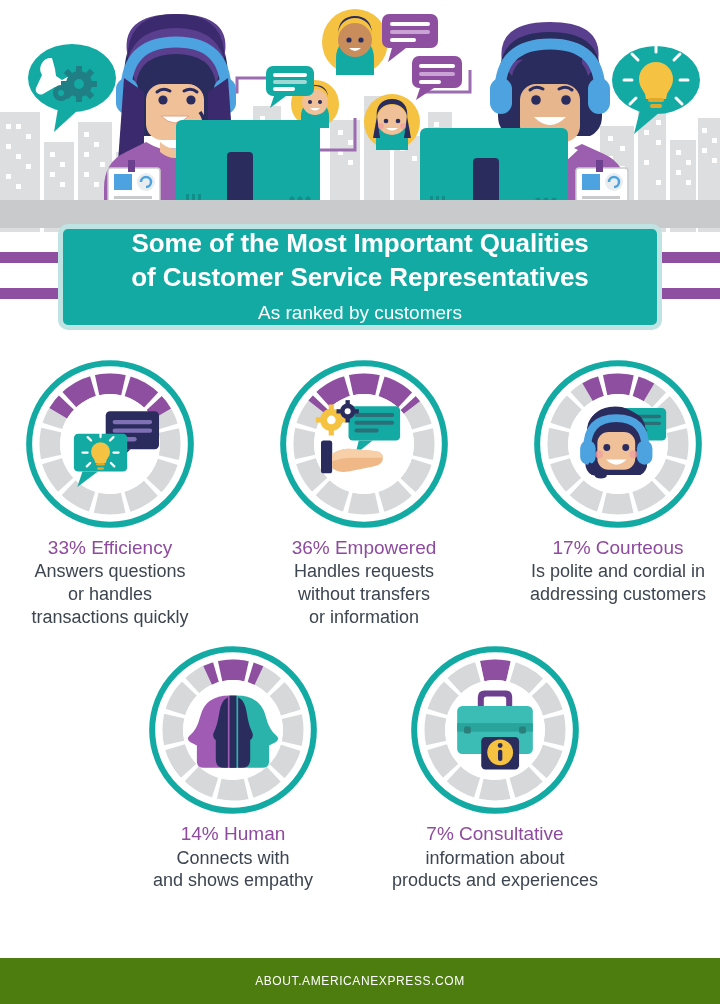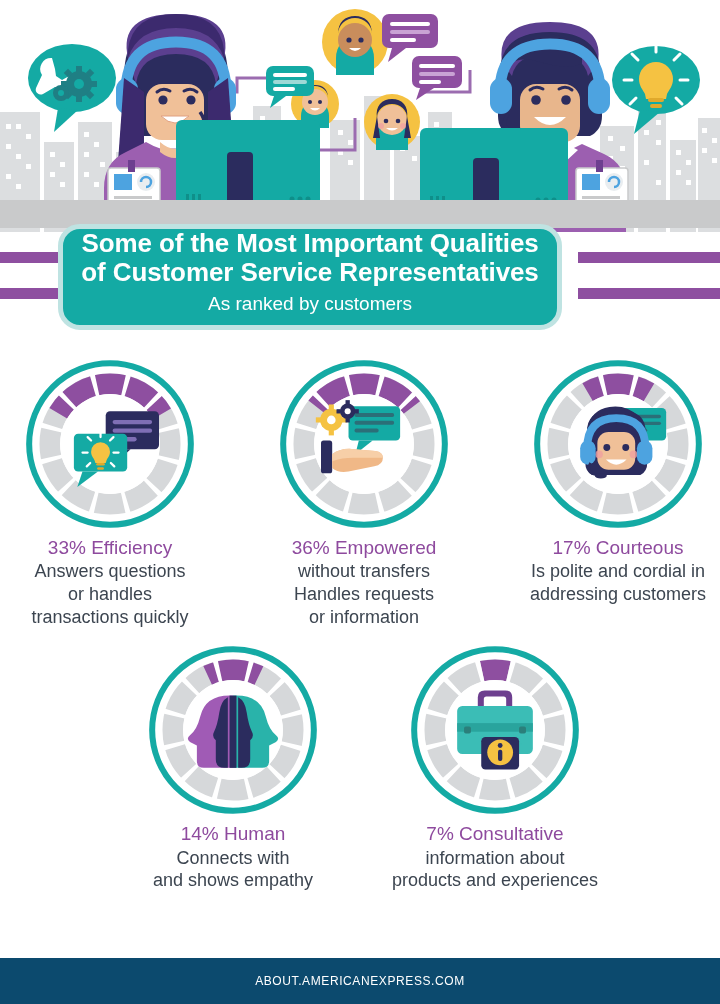--- a/index.html
+++ b/index.html
@@ -59,16 +59,16 @@
     position: absolute;
     left: 58px;
     top: 24px;
-    width: 504px;
+    width: 604px;
     height: 106px;
     background: #14aaa4;
     border: 5px solid #bfe3e2;
-    border-radius: 22px;
+    border-radius: 10px;
     box-sizing: border-box;
     display: flex;
     flex-direction: column;
     align-items: center;
-    justify-content: flex-start;
+    justify-content: space-between;
     color: #ffffff;
     text-align: center;
   }

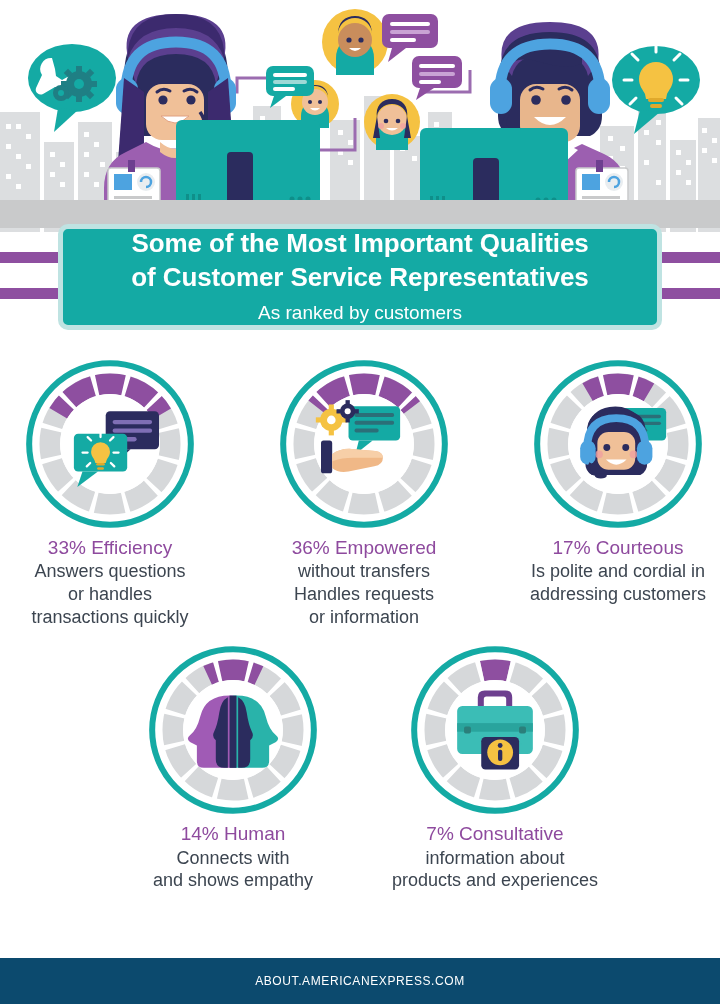--- a/index.html
+++ b/index.html
@@ -538,8 +538,8 @@
         </svg>
         <div class="quality-text">
           <div class="quality-title">36% Empowered</div>
+          <div class="quality-desc">Handles requests</div>
           <div class="quality-desc">without transfers</div>
-          <div class="quality-desc">Handles requests</div>
           <div class="quality-desc">or information</div>
         </div>
       </div>

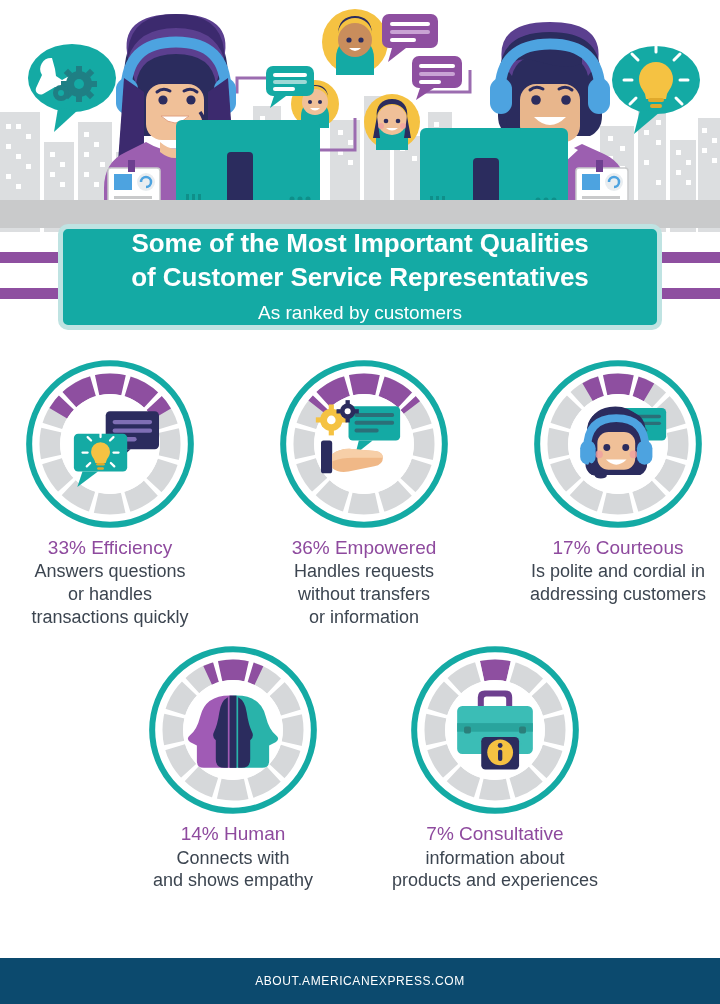--- a/index.html
+++ b/index.html
@@ -134,7 +134,7 @@
     bottom: 0;
     width: 720px;
     height: 46px;
-    background: #0c4a6e;
+    background: #4d7c0f;
     display: flex;
     align-items: center;
     justify-content: center;

